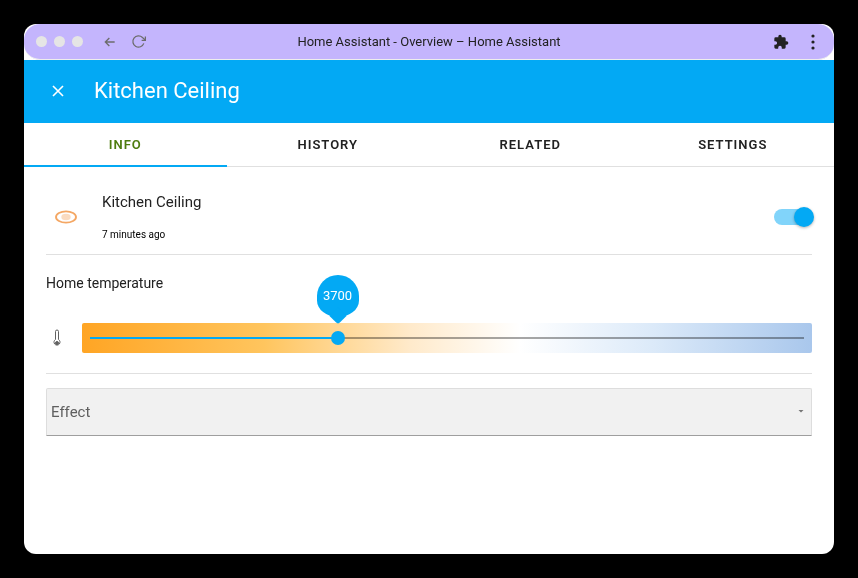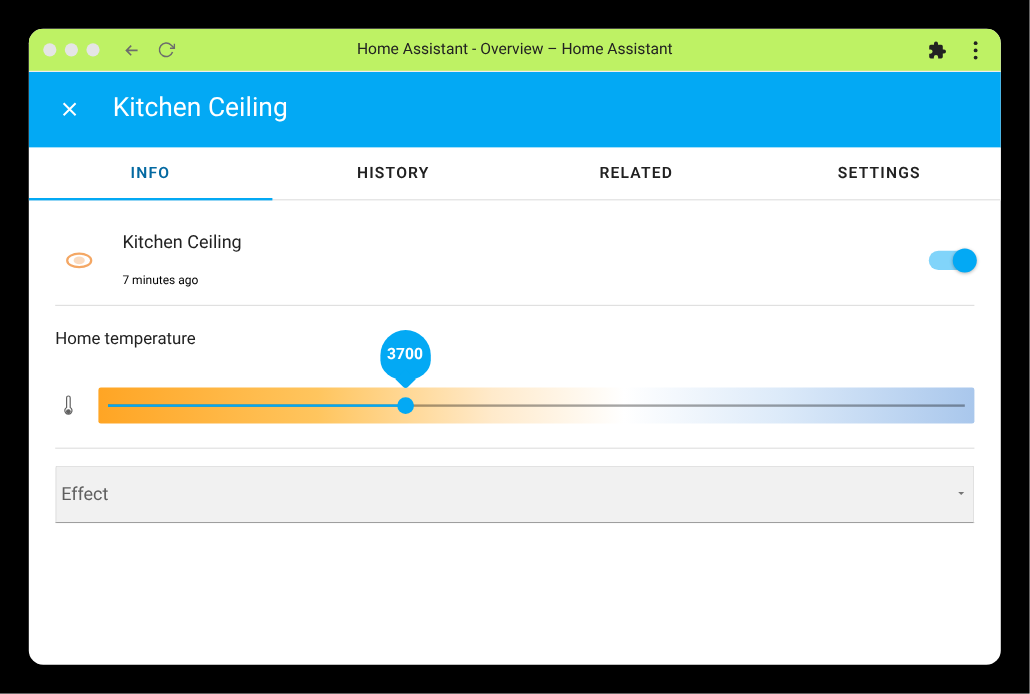--- a/index.html
+++ b/index.html
@@ -23,13 +23,14 @@
   
   .chrome {
     height: 36px;
-    background: #bef264;
+    background: #c4b5fd;
     border-bottom: 1px solid #eee;
     display: flex;
     align-items: center;
     padding: 0 12px;
     gap: 8px;
     position: relative;
+    border-radius: 16px;
   }
   .traffic-dots { display: flex; gap: 7px; }
   .dot { width: 11px; height: 11px; border-radius: 50%; background: #e5e5e5; }

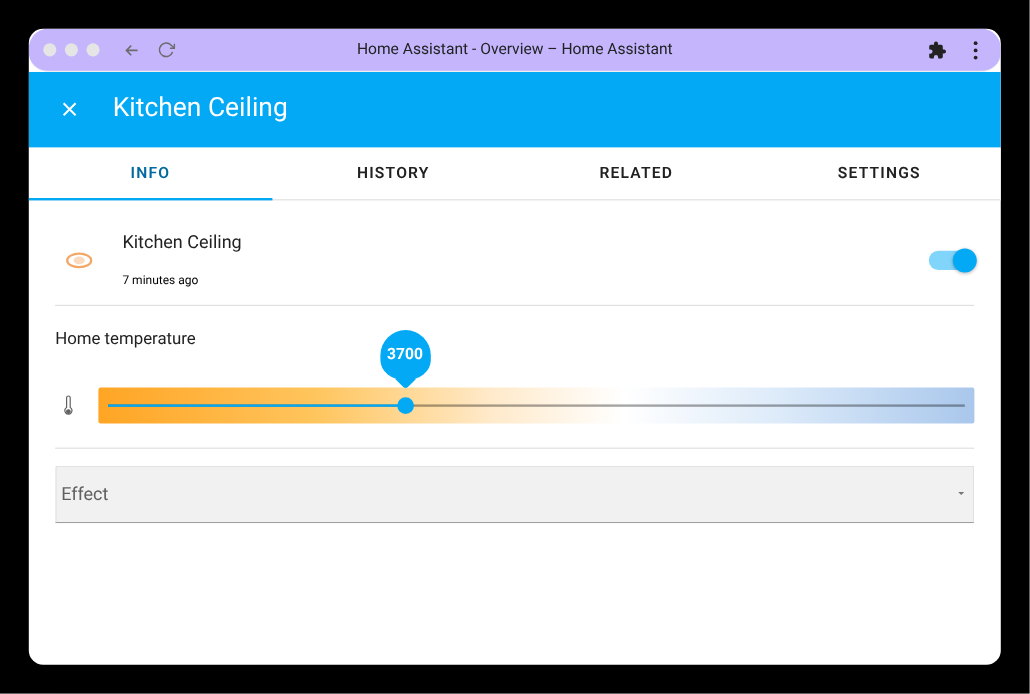--- a/index.html
+++ b/index.html
@@ -60,7 +60,7 @@
     letter-spacing: 1px; text-transform: uppercase; color:#212121; cursor:pointer;
     position:relative;
   }
-  .tab.active { color:#0369a1; }
+  .tab.active { color:#4d7c0f; }
   .tab.active::after {
     content:""; position:absolute; bottom:-1px; left:0; right:0; height:2px; background:#03a9f4;
   }

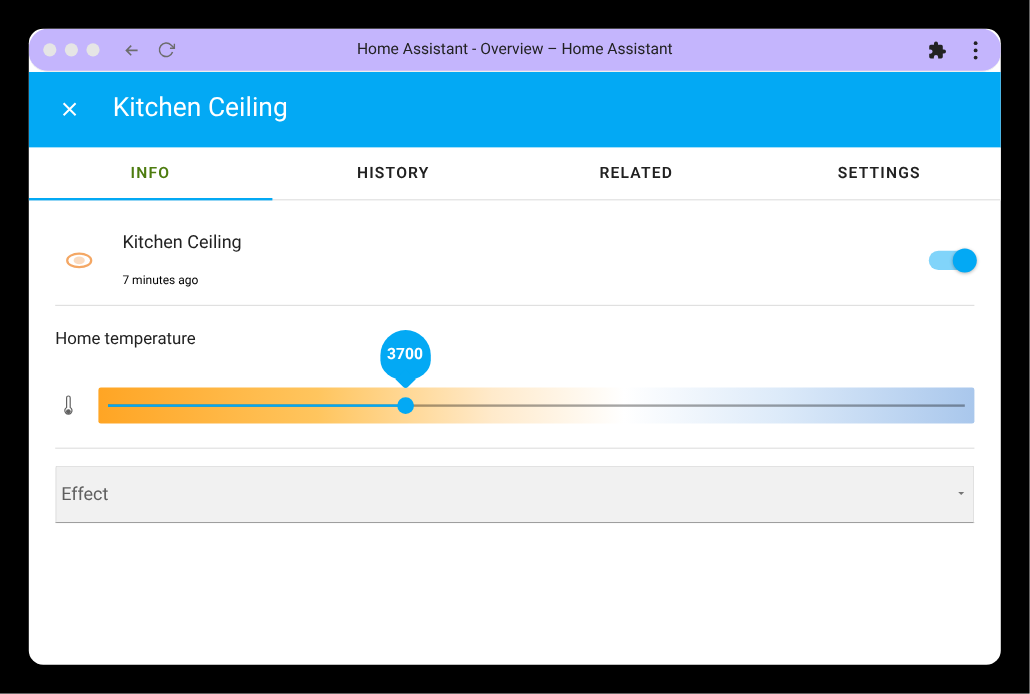--- a/index.html
+++ b/index.html
@@ -121,7 +121,7 @@
   .balloon {
     position:absolute; transform:translate(-50%,-100%);
     top:-6px;
-    background:#03a9f4; color:#fff; font-size:13px; font-weight:700;
+    background:#03a9f4; color:#fff; font-size:13px; font-weight:400;
     padding:10px 8px 12px 8px; border-radius:50% 50% 50% 50% / 50% 50% 40% 40%;
     width:42px; height:42px; display:flex; align-items:center; justify-content:center;
   }

